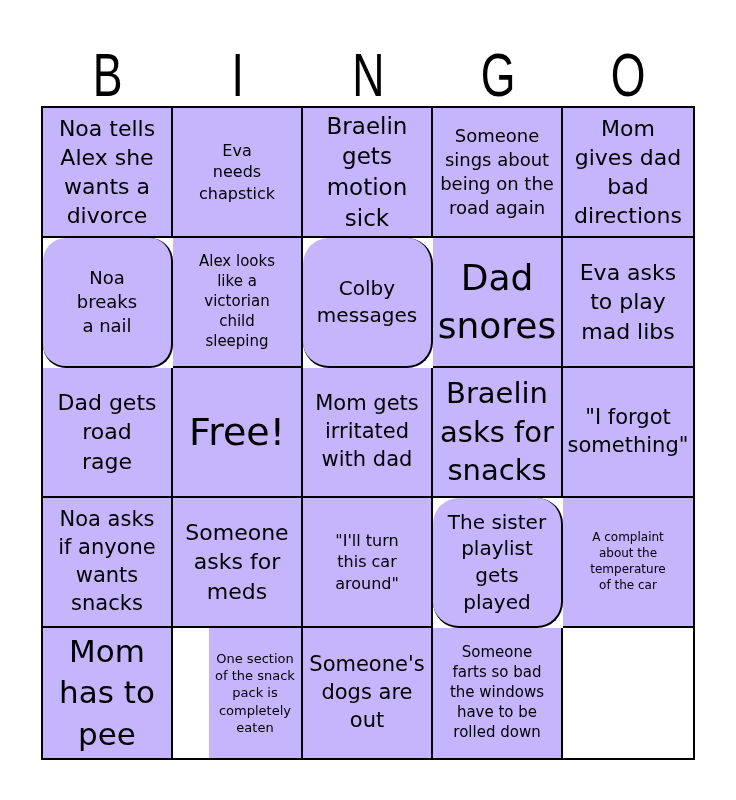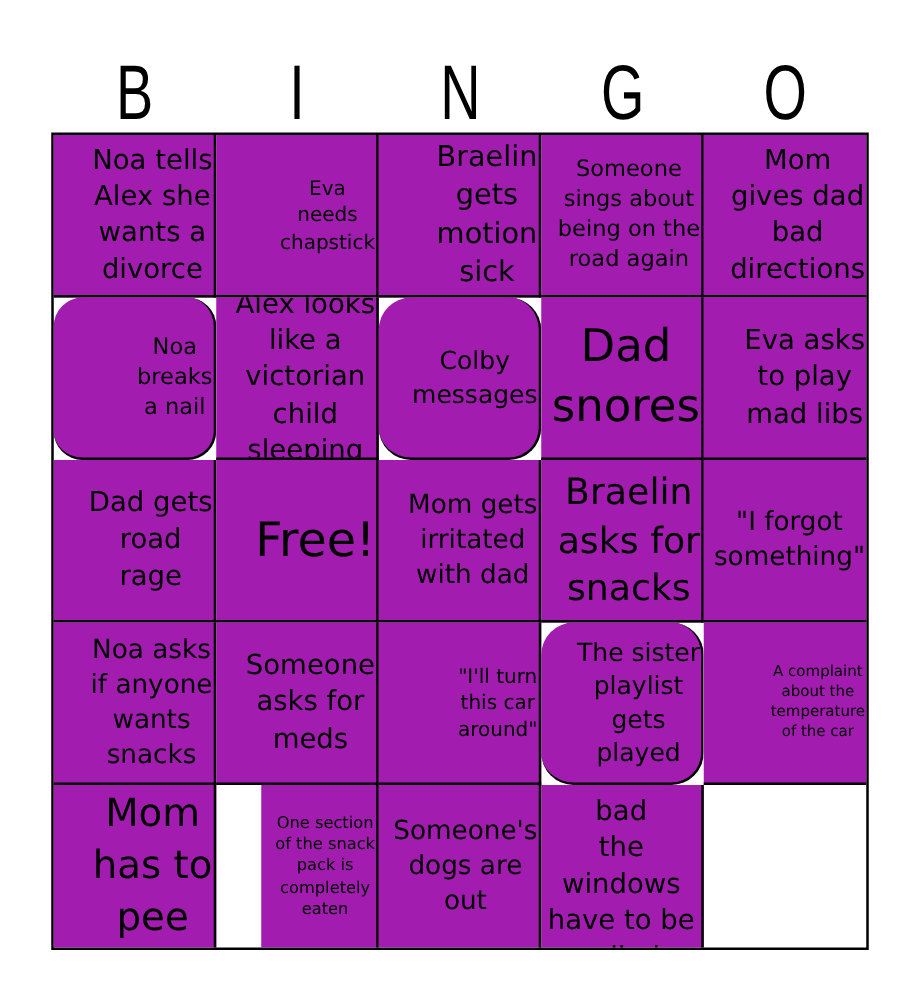--- a/index.html
+++ b/index.html
@@ -51,10 +51,10 @@
     border-bottom: 2px solid #000000;
     display: flex;
     align-items: center;
-    justify-content: flex-end;
+    justify-content: center;
     text-align: center;
     overflow: hidden;
-    background: #a21caf;
+    background: #c4b5fd;
     box-sizing: border-box;
   }
   .cell:nth-child(5n) { border-right: none; }

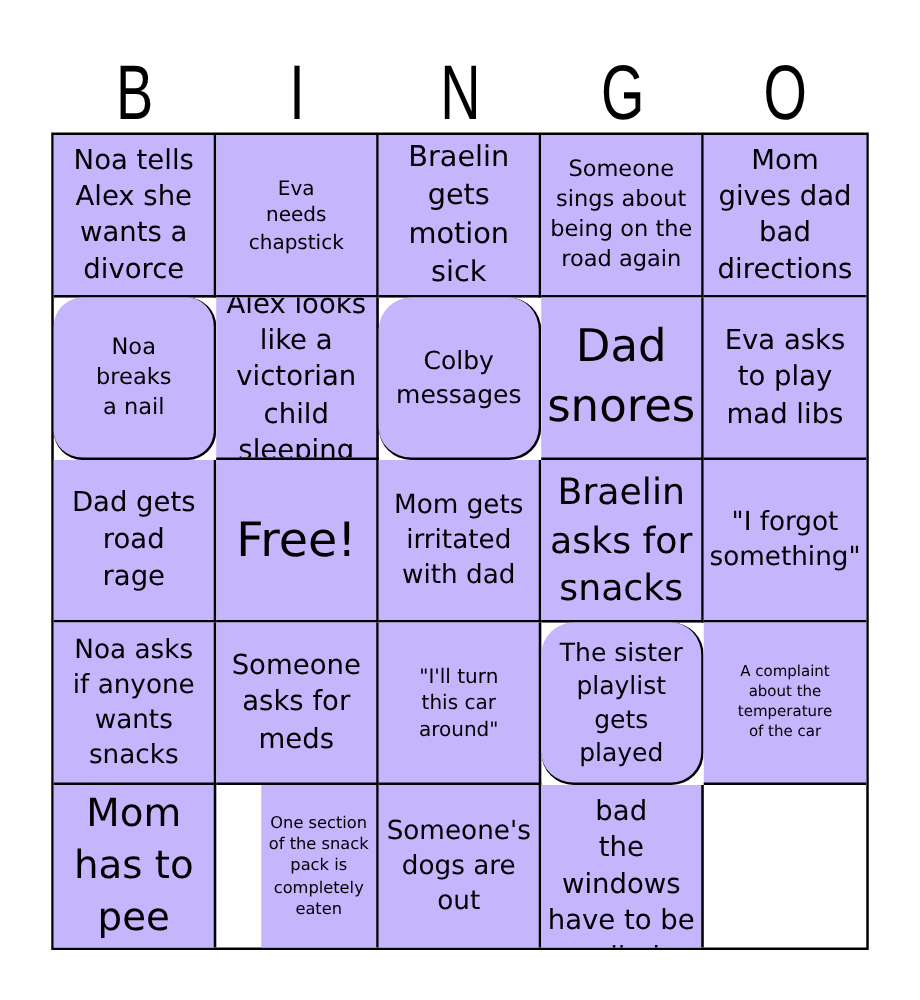--- a/index.html
+++ b/index.html
@@ -66,7 +66,7 @@
   }
   
   .fs15 { font-size: 13px; margin-left: 36px; }
-  .fs16 { font-size: 22px; }
+  .fs16 { font-size: 15px; }
   .fs17 { font-size: 12px; }
   .fs18 { font-size: 18px; }
   .fs20 { font-size: 20px; border-radius: 26px; }

